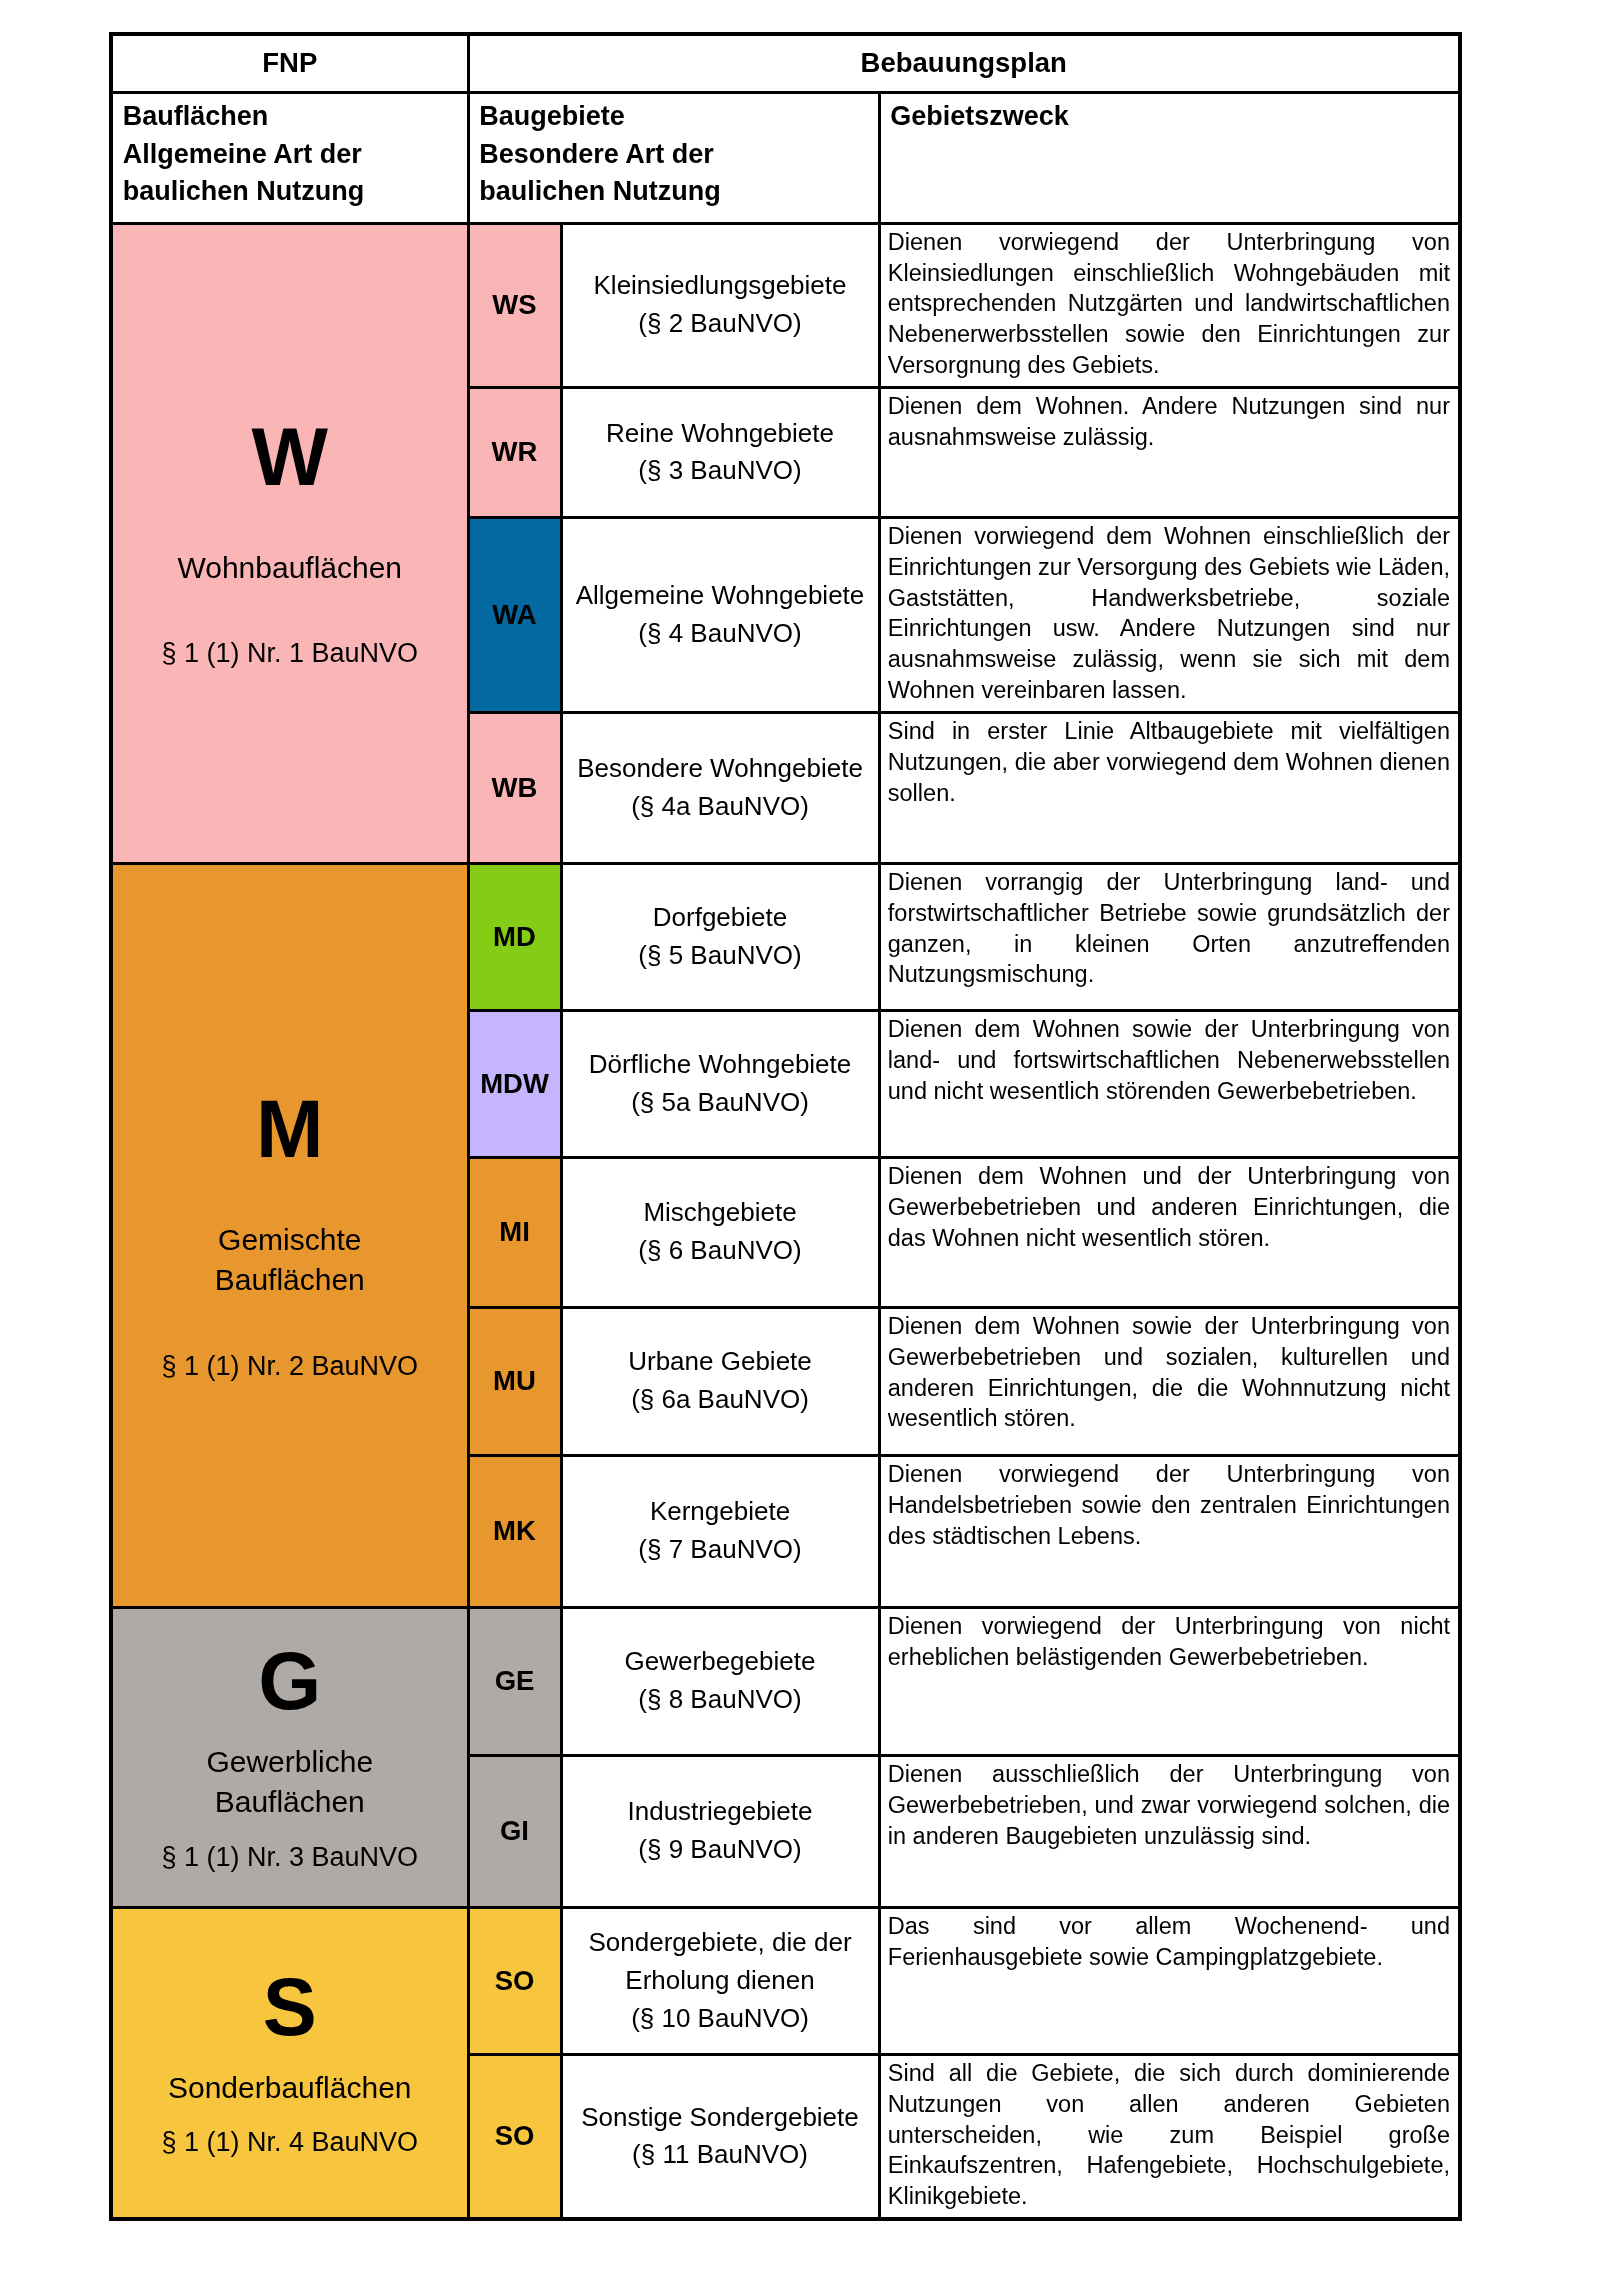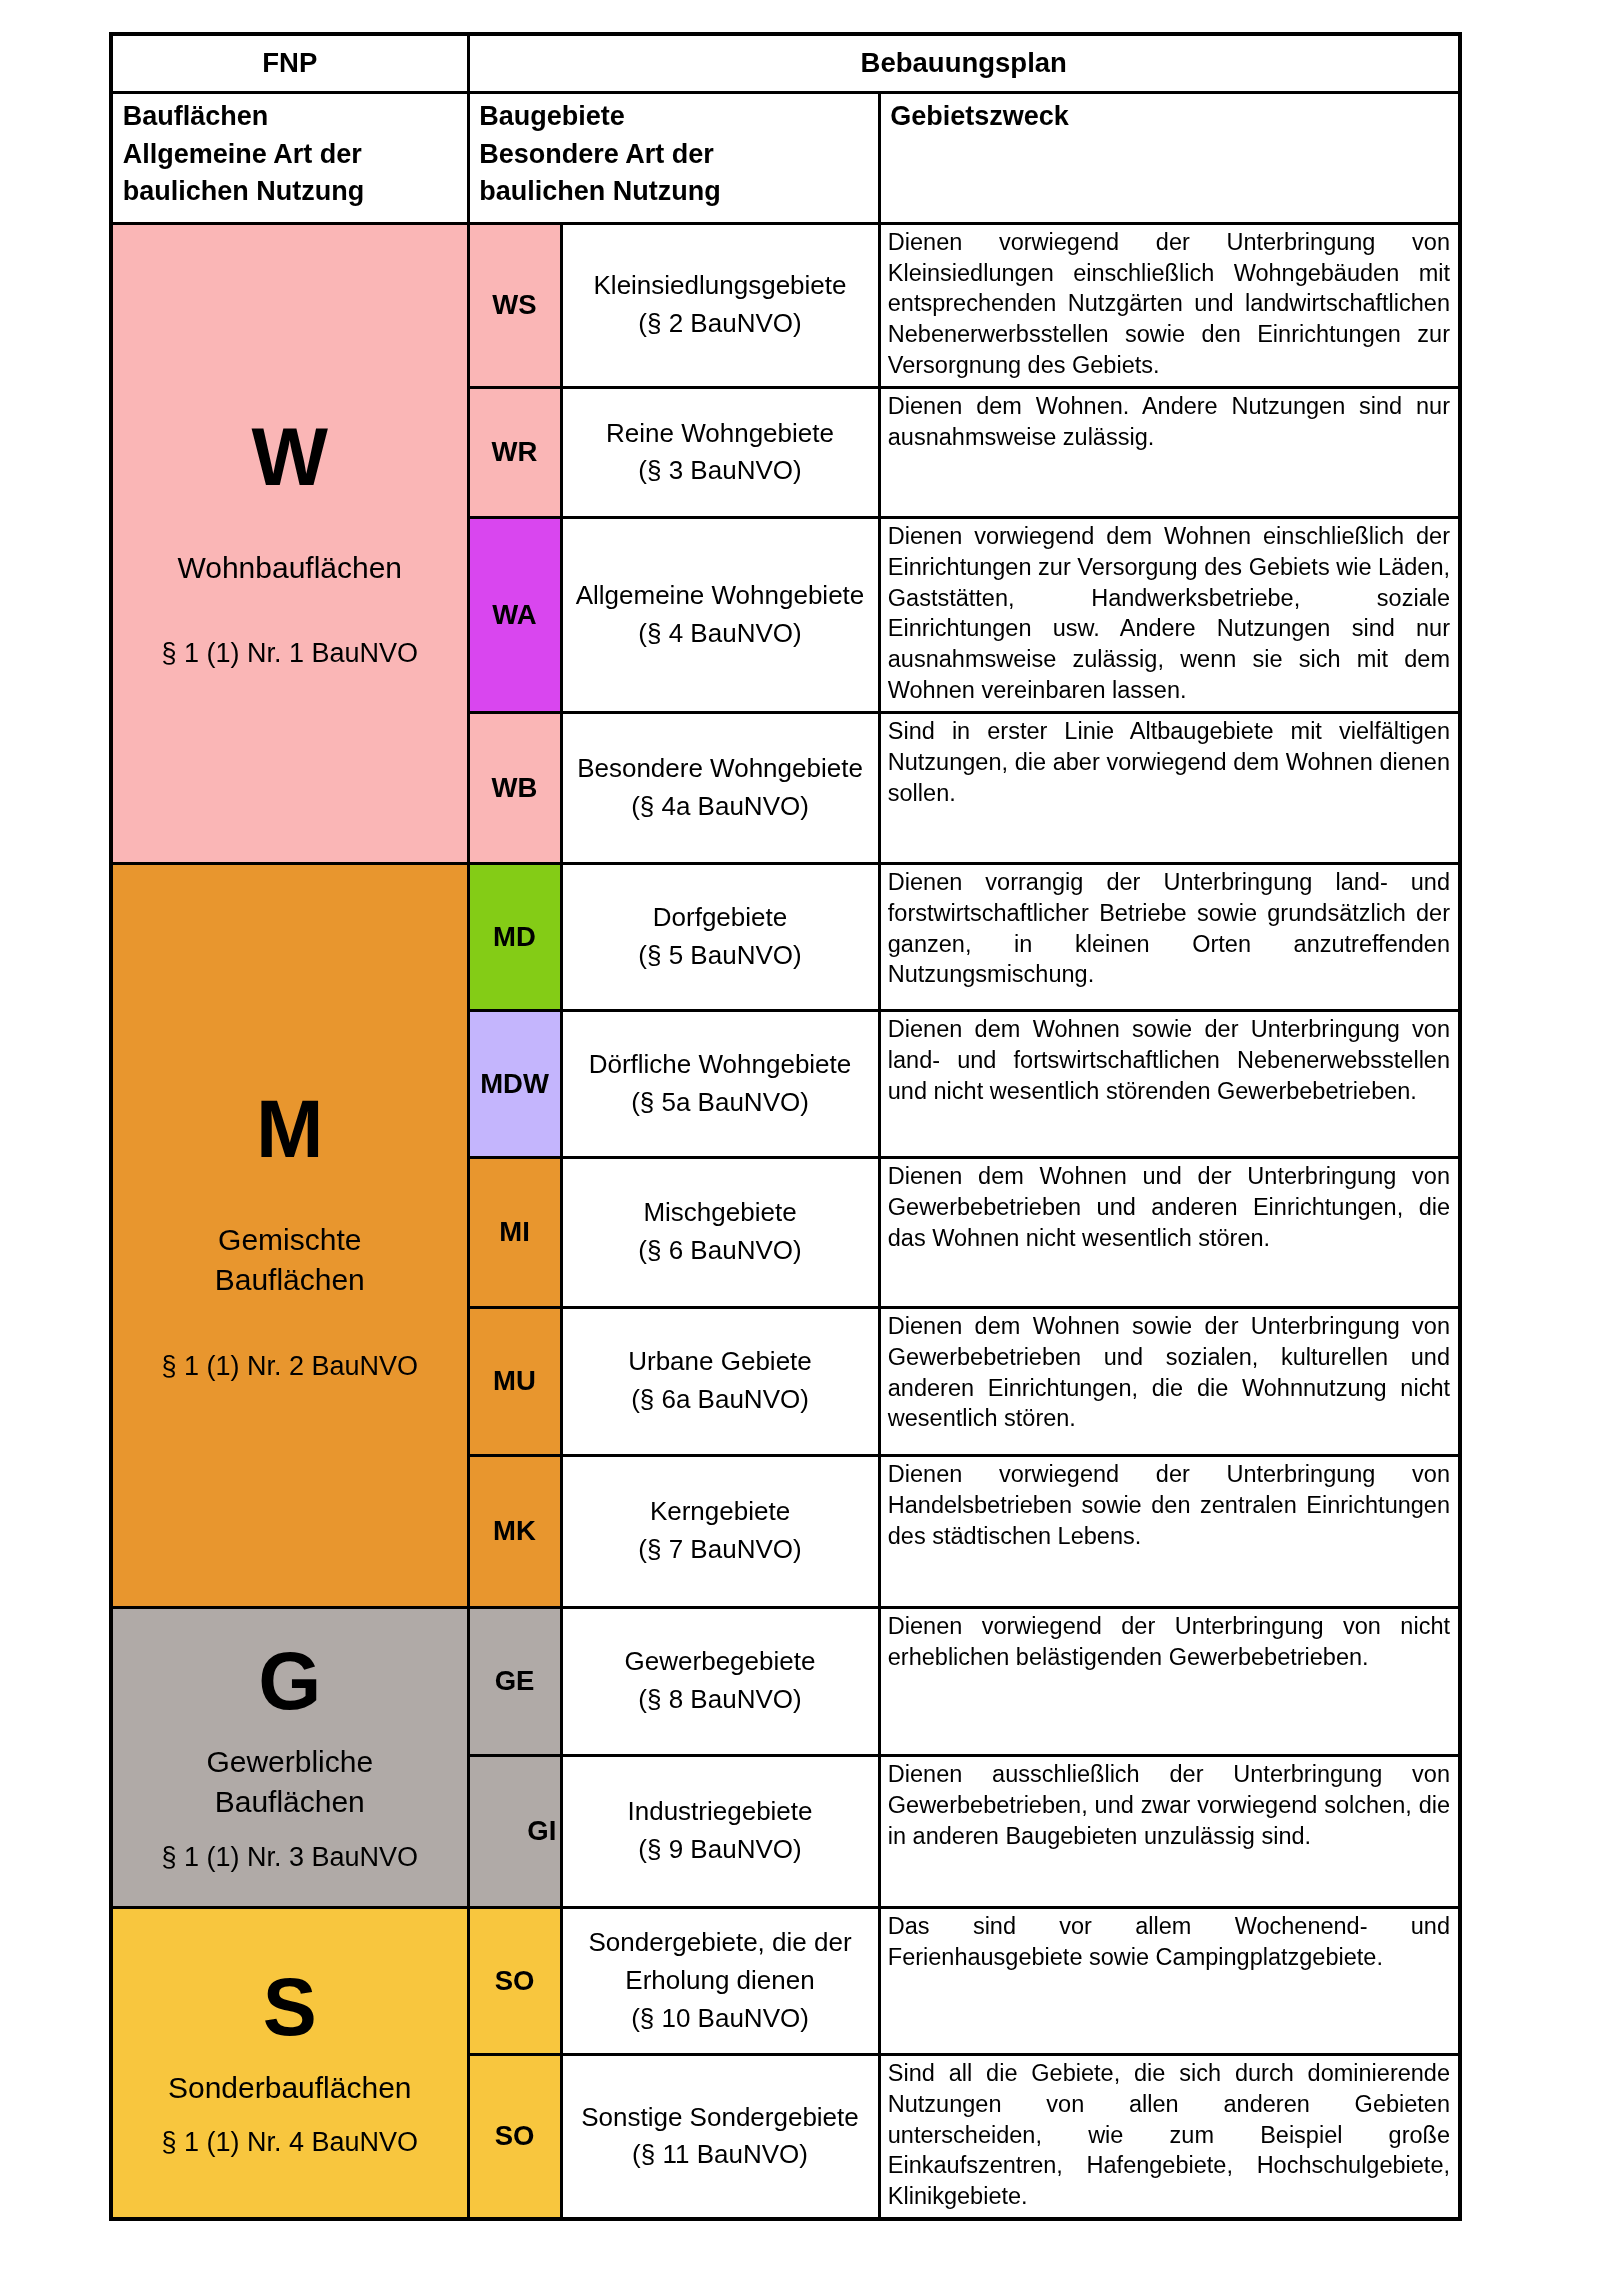--- a/index.html
+++ b/index.html
@@ -118,7 +118,7 @@
           <td class="purpose">Dienen dem Wohnen. Andere Nutzungen sind nur ausnahmsweise zulässig.</td>
         </tr>
         <tr style="height: 191px;">
-          <td class="code" style="background: #d946ef;">WA</td>
+          <td class="code" style="background: #0369a1;">WA</td>
           <td class="gname">Allgemeine Wohngebiete
 (§ 4 BauNVO)</td>
           <td class="purpose">Dienen vorwiegend dem Wohnen einschließlich der Einrichtungen zur Versorgung des Gebiets wie Läden, Gaststätten, Handwerksbetriebe, soziale Einrichtungen usw. Andere Nutzungen sind nur ausnahmsweise zulässig, wenn sie sich mit dem Wohnen vereinbaren lassen.</td>

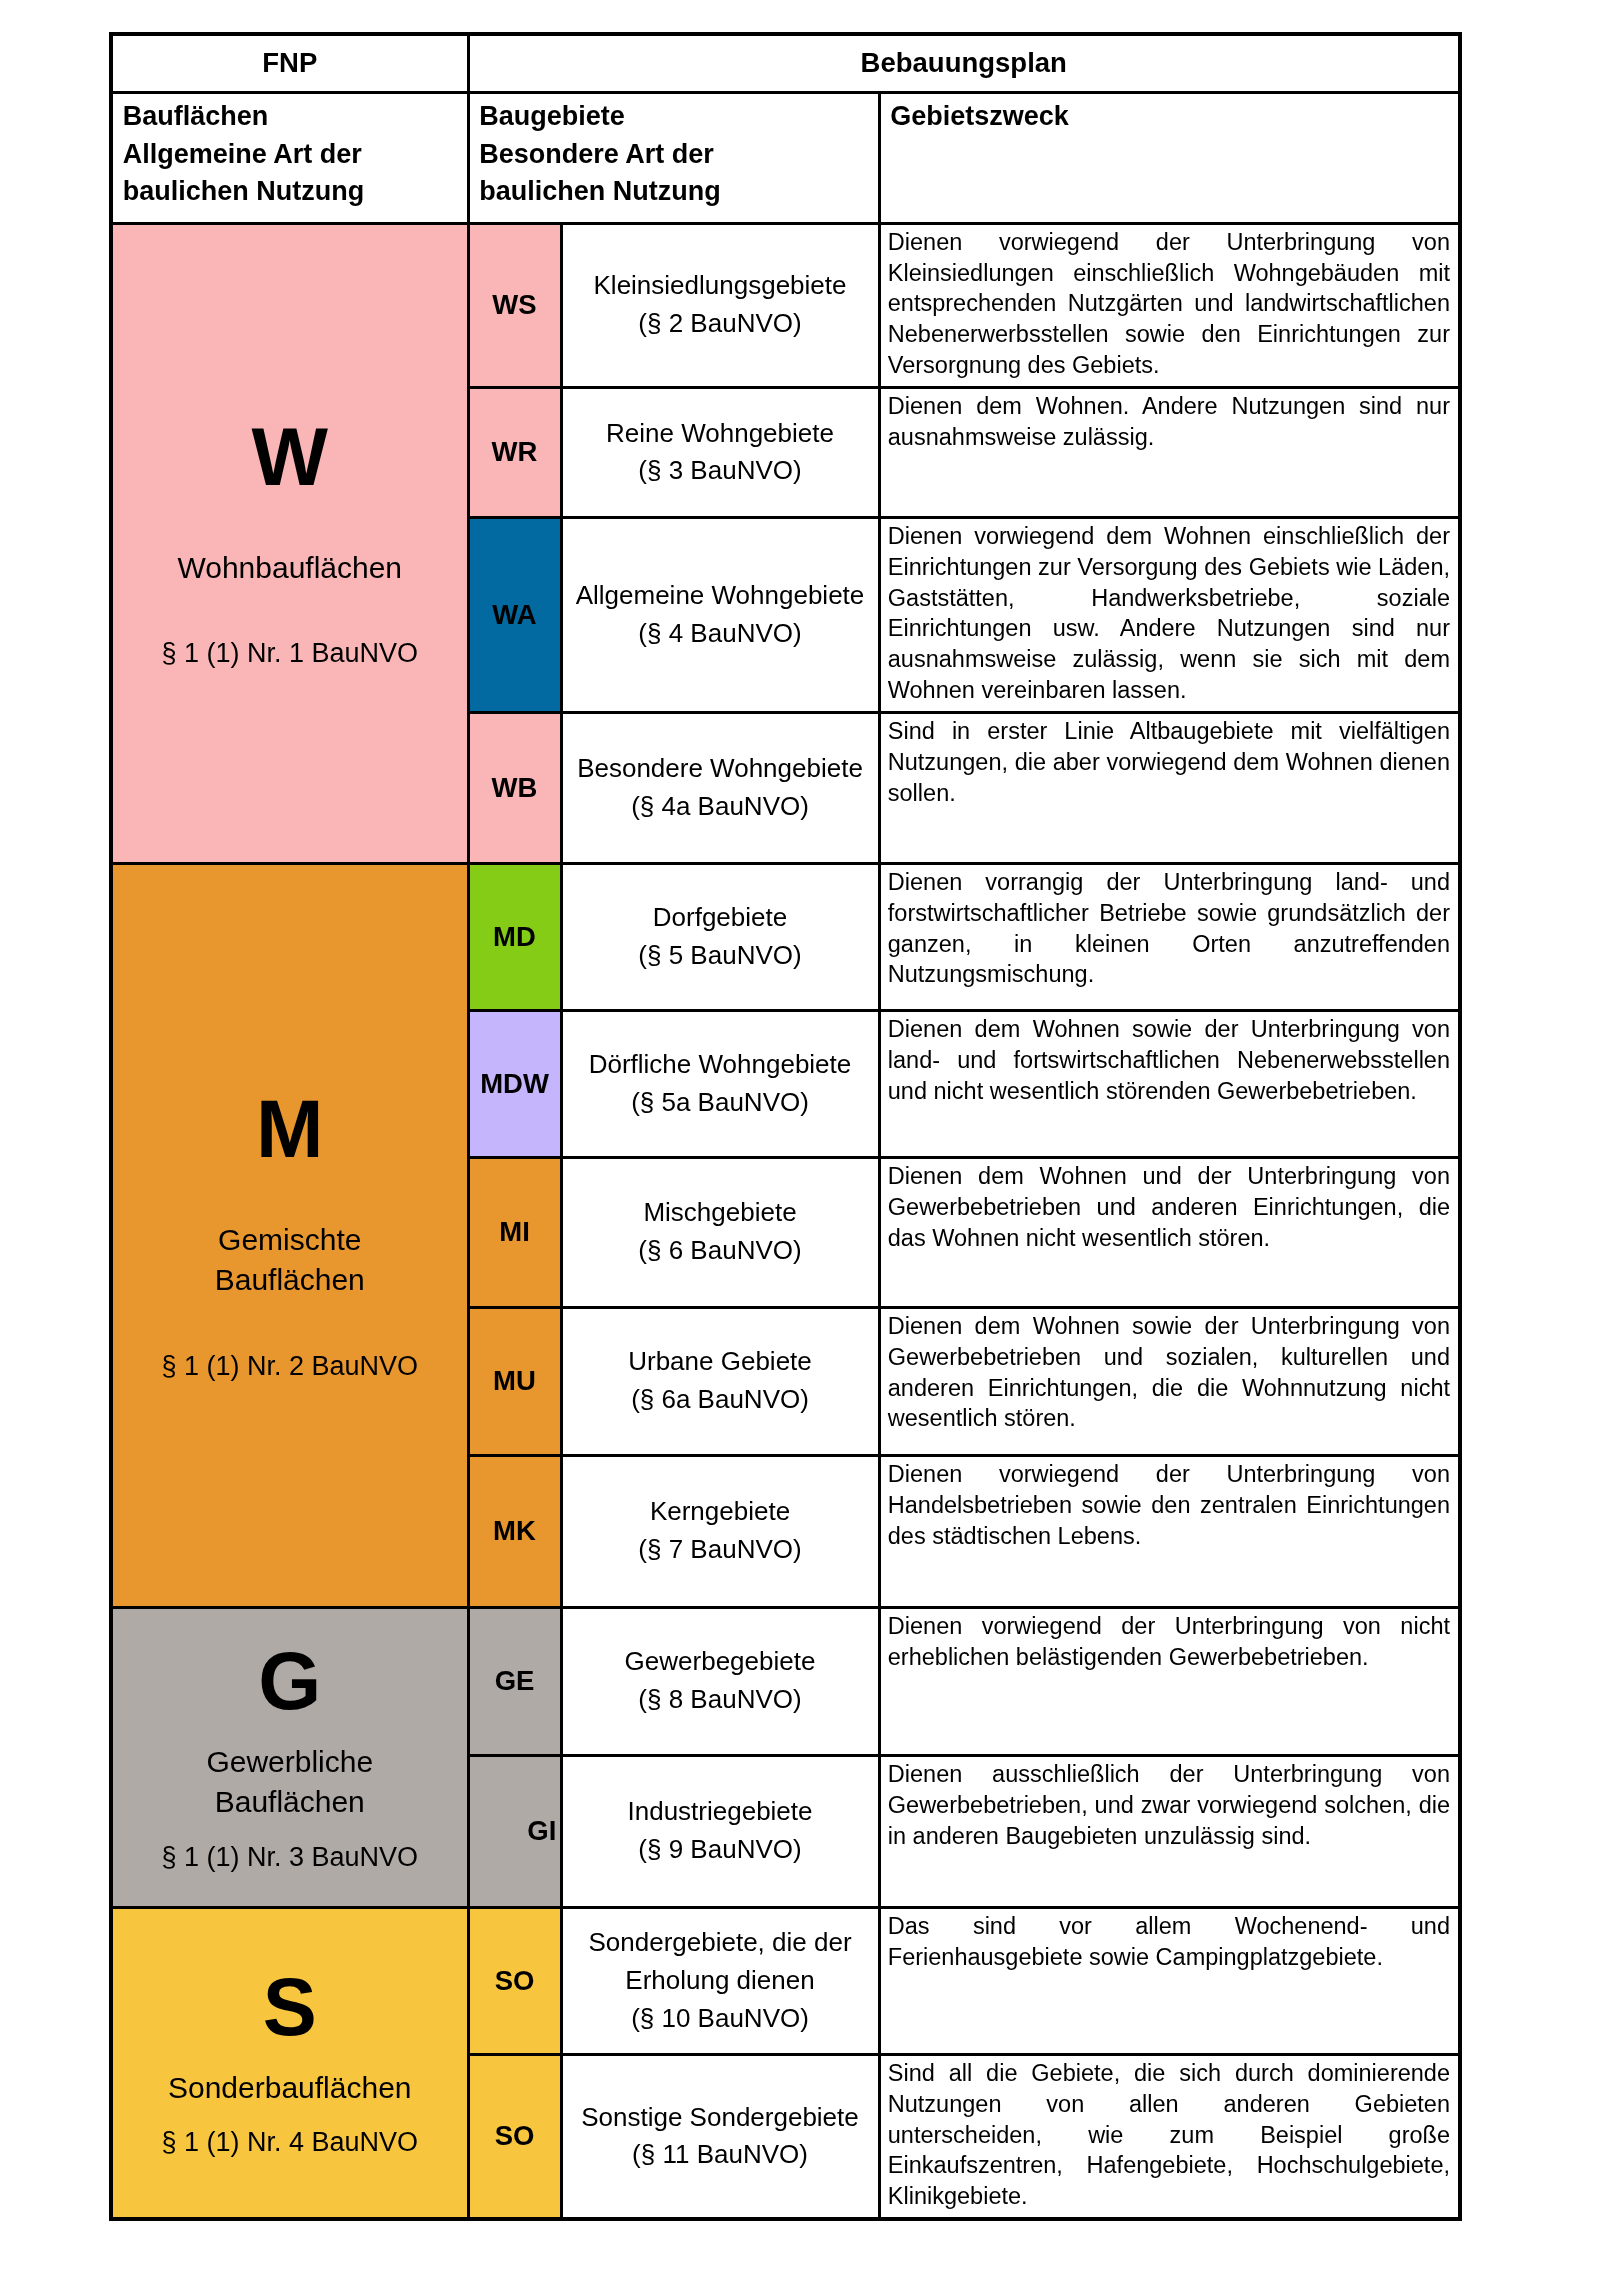--- a/index.html
+++ b/index.html
@@ -182,7 +182,7 @@
           <td class="purpose">Dienen vorwiegend der Unterbringung von nicht erheblichen belästigenden Gewerbebetrieben.</td>
         </tr>
         <tr style="height: 152px;">
-          <td class="code" style="background: rgb(176, 170, 167); text-align: right;">GI</td>
+          <td class="code" style="background: rgb(176, 170, 167);">GI</td>
           <td class="gname">Industriegebiete
 (§ 9 BauNVO)</td>
           <td class="purpose">Dienen ausschließlich der Unterbringung von Gewerbebetrieben, und zwar vorwiegend solchen, die in anderen Baugebieten unzulässig sind.</td>

